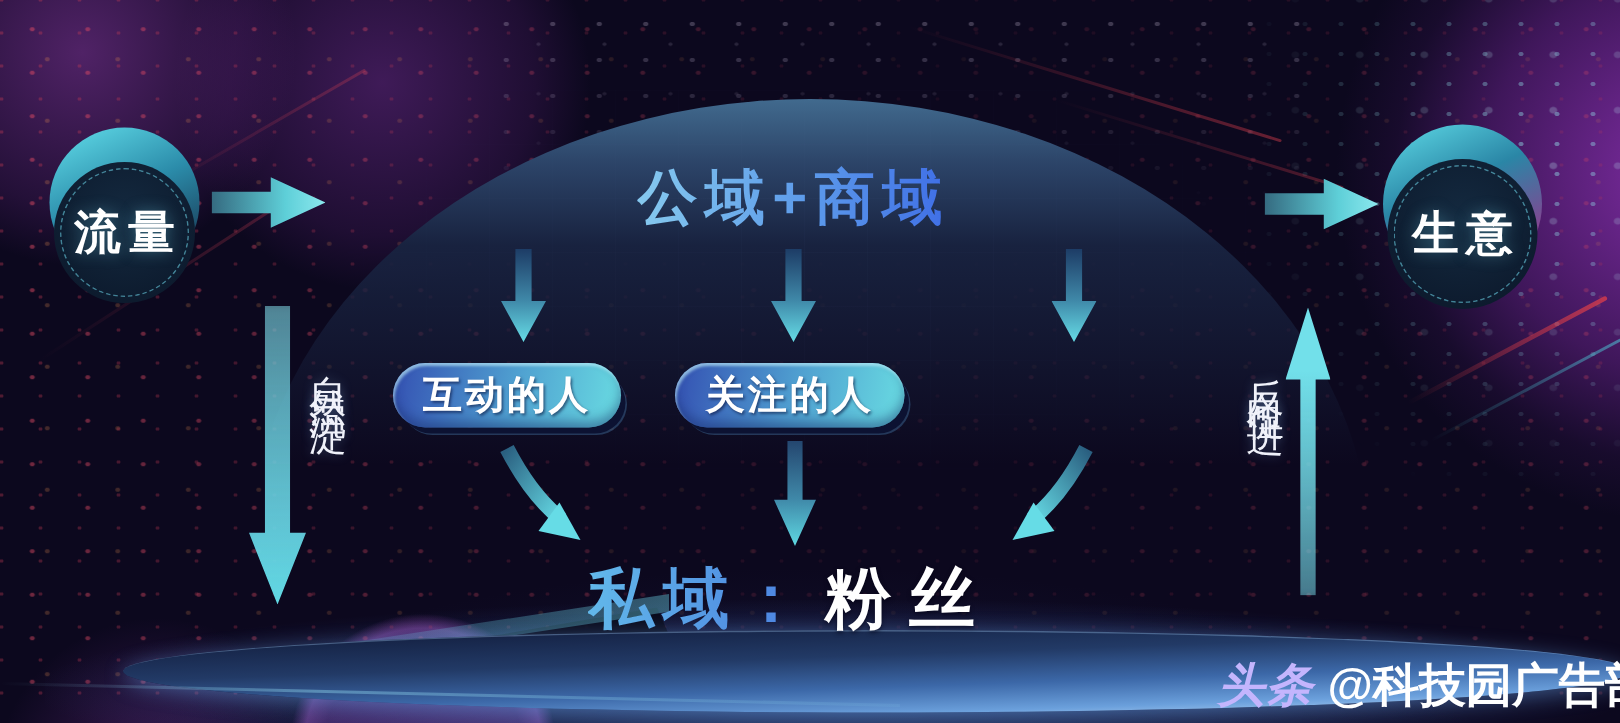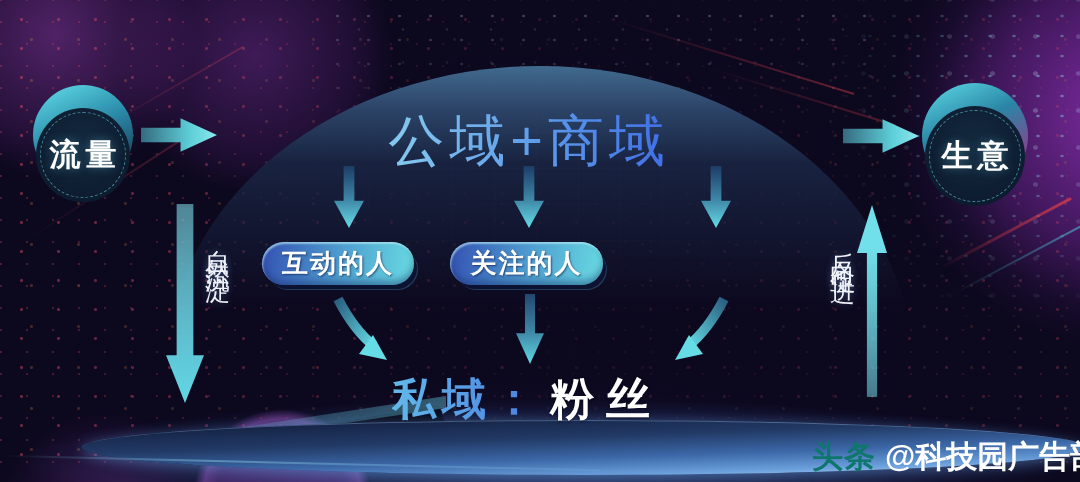--- a/index.html
+++ b/index.html
@@ -137,7 +137,7 @@
   .grad-text { background:linear-gradient(90deg, #86c9ee 0%, #5c9aea 55%, #3f6ee6 100%);
     -webkit-background-clip:text; background-clip:text; -webkit-text-fill-color:transparent; color:#5c9aea; }
   .title { position:absolute; left:529px; top:104px; transform:translateX(-50%); white-space:nowrap;
-    font-size:56px; font-weight:400; letter-spacing:5px; }
+    font-size:40px; font-weight:700; letter-spacing:5px; }
   .private-line { position:absolute; left:527px; top:370px; transform:translateX(-50%);
     white-space:nowrap; font-size:44px; font-weight:700; }
   .private-prefix { background:linear-gradient(90deg, #62b8ea, #4a7ee0);

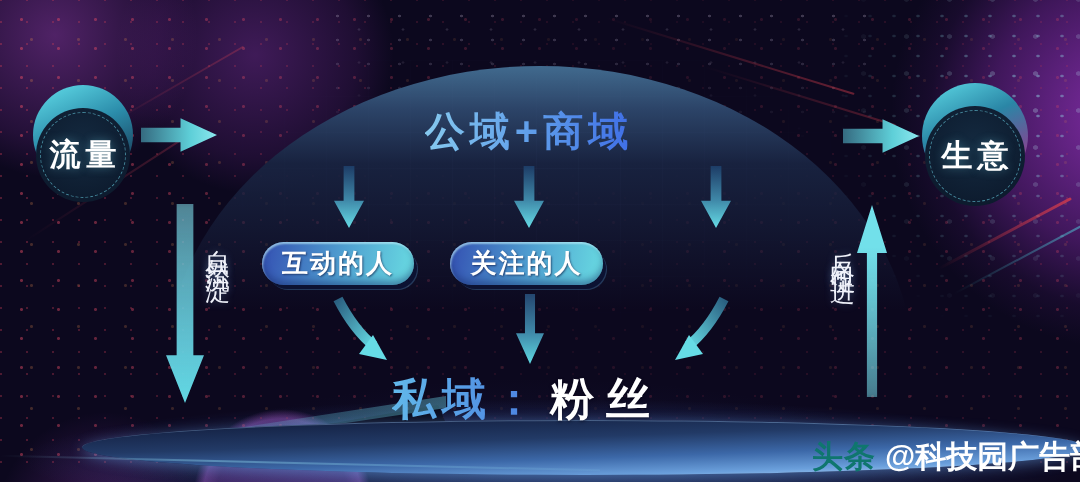--- a/index.html
+++ b/index.html
@@ -154,7 +154,7 @@
   
   .watermark { position:absolute; left:812px; top:436px; white-space:nowrap;
     font-size:31px; font-weight:700; }
-  .wm-brand { color:#0f766e; letter-spacing:1px; }
+  .wm-brand { color:#c4b5fd; letter-spacing:1px;font-style:italic; }
   .wm-handle { color:#ffffff; margin-left:9px; font-weight:600; }
 </style>
 </head>

